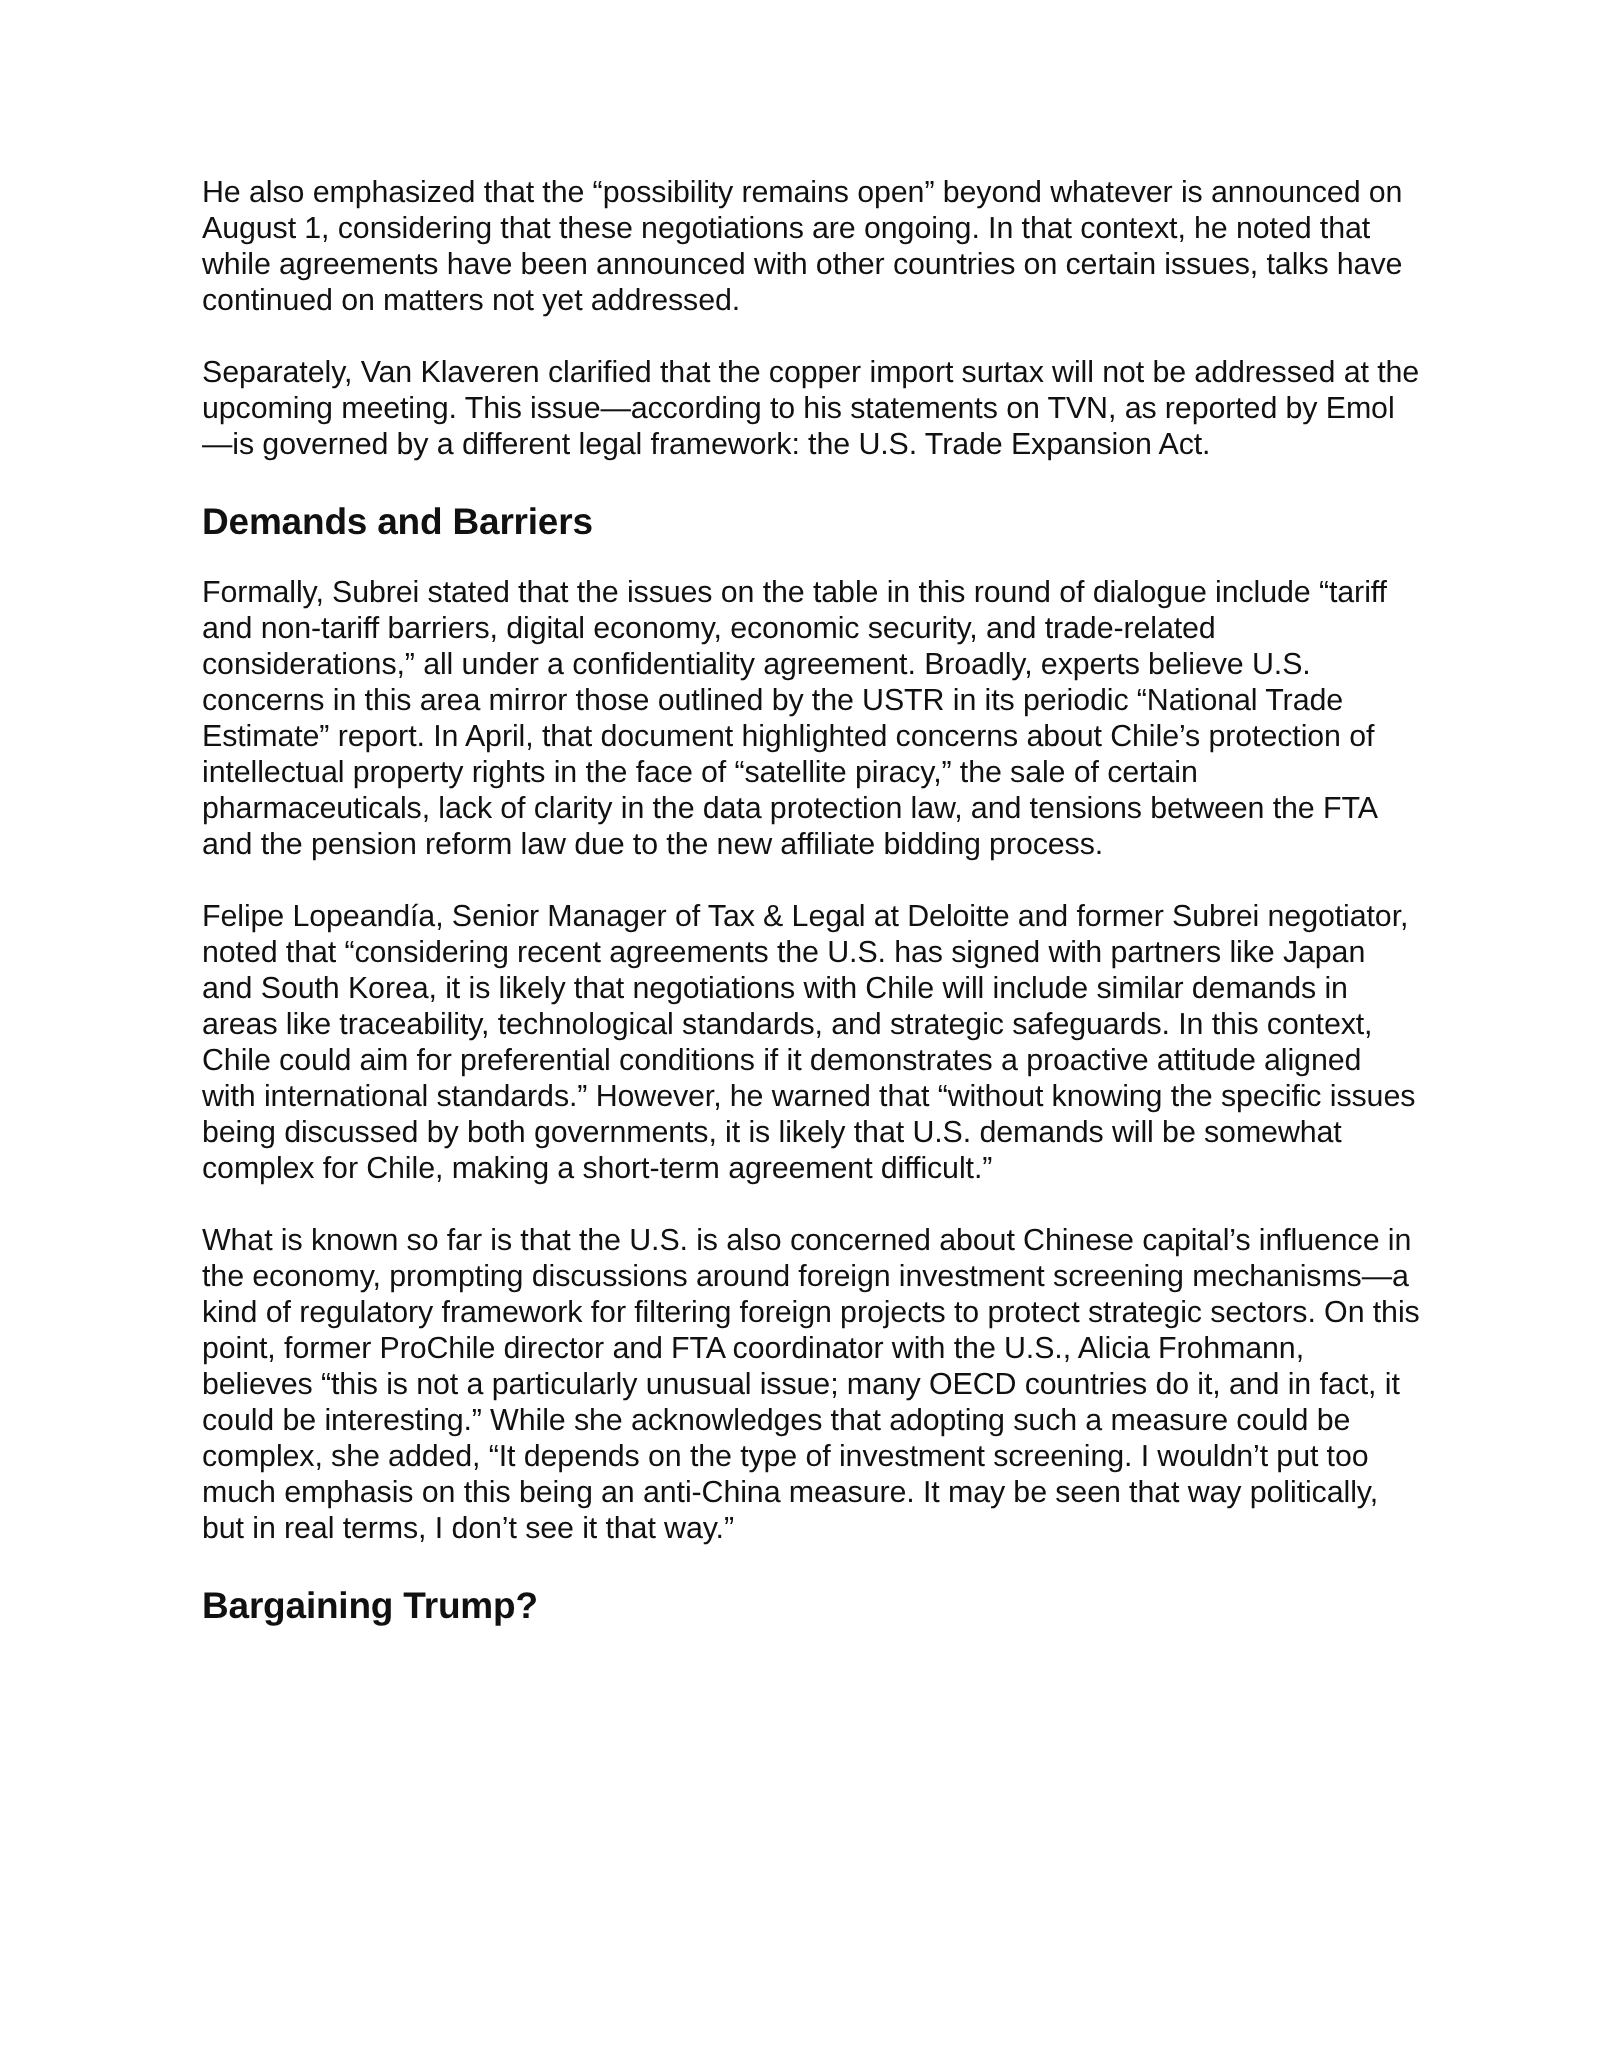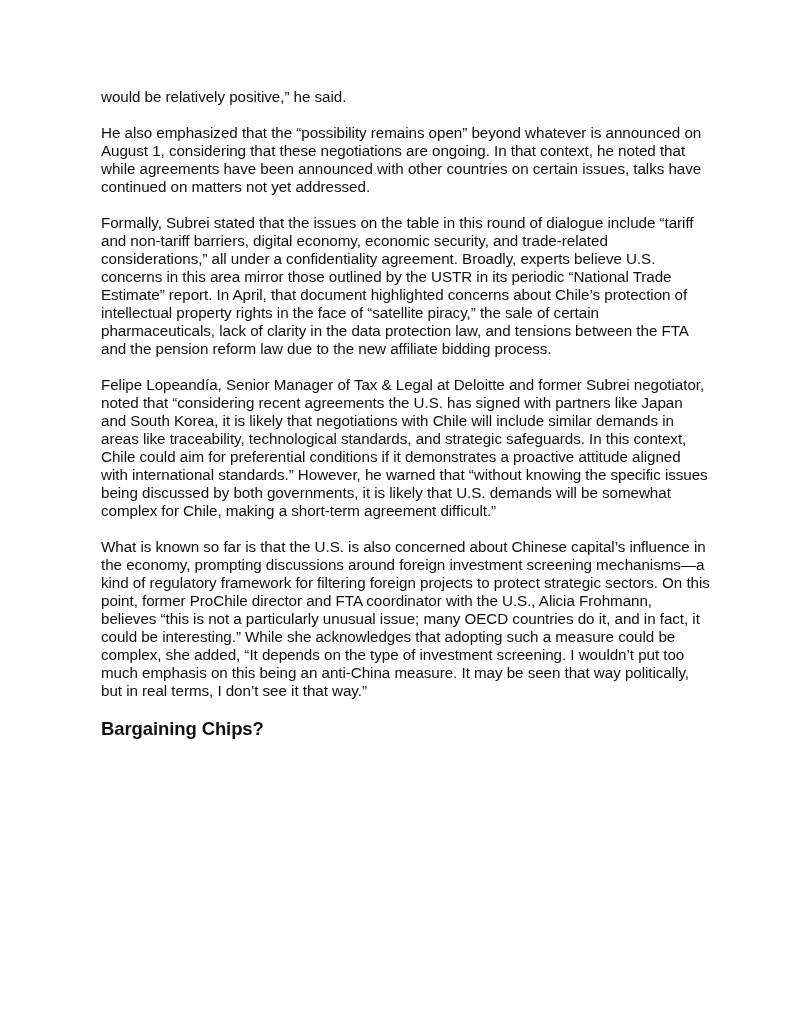--- a/index.html
+++ b/index.html
@@ -39,7 +39,6 @@
 <body>
 
 <div class="page">
-  <p>would be relatively positive,” he said.</p>
   <p>He also emphasized that the “possibility remains open” beyond whatever is announced on August 1, considering that these negotiations are ongoing. In that context, he noted that while agreements have been announced with other countries on certain issues, talks have continued on matters not yet addressed.</p>
   <p>Formally, Subrei stated that the issues on the table in this round of dialogue include “tariff and non-tariff barriers, digital economy, economic security, and trade-related considerations,” all under a confidentiality agreement. Broadly, experts believe U.S. concerns in this area mirror those outlined by the USTR in its periodic “National Trade Estimate” report. In April, that document highlighted concerns about Chile’s protection of intellectual property rights in the face of “satellite piracy,” the sale of certain pharmaceuticals, lack of clarity in the data protection law, and tensions between the FTA and the pension reform law due to the new affiliate bidding process.</p>
   <p>Felipe Lopeandía, Senior Manager of Tax &amp; Legal at Deloitte and former Subrei negotiator, noted that “considering recent agreements the U.S. has signed with partners like Japan and South Korea, it is likely that negotiations with Chile will include similar demands in areas like traceability, technological standards, and strategic safeguards. In this context, Chile could aim for preferential conditions if it demonstrates a proactive attitude aligned with international standards.” However, he warned that “without knowing the specific issues being discussed by both governments, it is likely that U.S. demands will be somewhat complex for Chile, making a short-term agreement difficult.”</p>

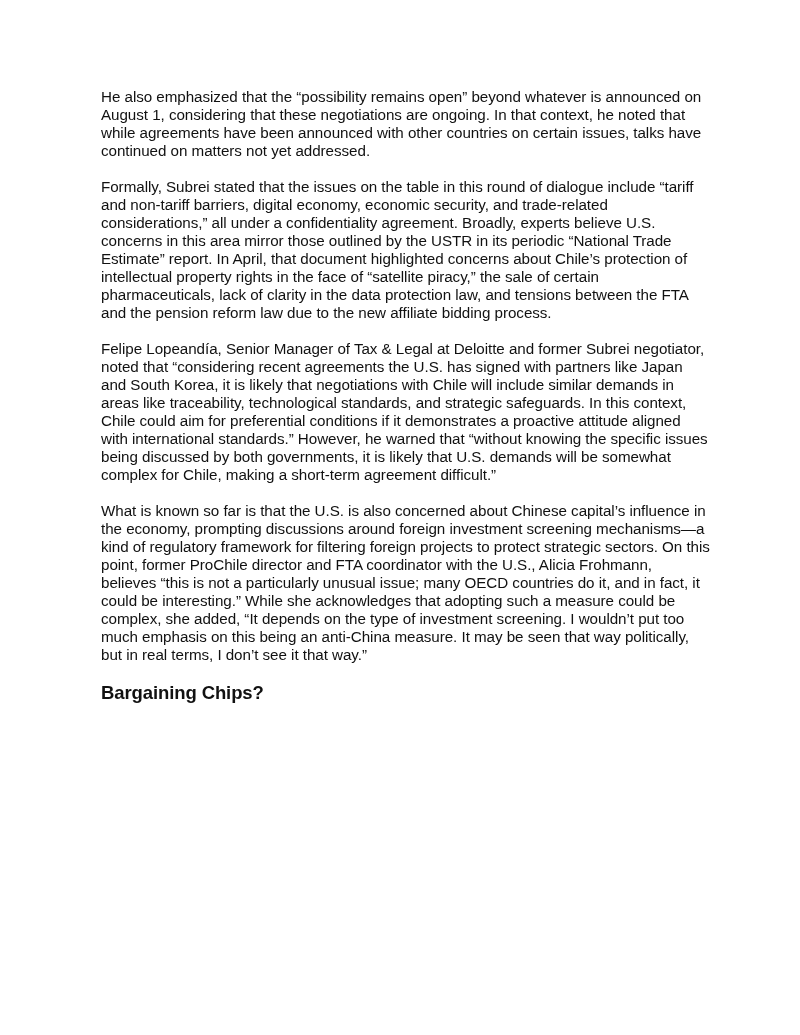--- a/index.html
+++ b/index.html
@@ -40,6 +40,7 @@
 
 <div class="page">
   <p>He also emphasized that the “possibility remains open” beyond whatever is announced on August 1, considering that these negotiations are ongoing. In that context, he noted that while agreements have been announced with other countries on certain issues, talks have continued on matters not yet addressed.</p>
+  <p>Separately, Van Klaveren clarified that the copper import surtax will not be addressed at the upcoming meeting. This issue—according to his statements on TVN, as reported by Emol—is governed by a different legal framework: the U.S. Trade Expansion Act.</p>
   <p>Formally, Subrei stated that the issues on the table in this round of dialogue include “tariff and non-tariff barriers, digital economy, economic security, and trade-related considerations,” all under a confidentiality agreement. Broadly, experts believe U.S. concerns in this area mirror those outlined by the USTR in its periodic “National Trade Estimate” report. In April, that document highlighted concerns about Chile’s protection of intellectual property rights in the face of “satellite piracy,” the sale of certain pharmaceuticals, lack of clarity in the data protection law, and tensions between the FTA and the pension reform law due to the new affiliate bidding process.</p>
   <p>Felipe Lopeandía, Senior Manager of Tax &amp; Legal at Deloitte and former Subrei negotiator, noted that “considering recent agreements the U.S. has signed with partners like Japan and South Korea, it is likely that negotiations with Chile will include similar demands in areas like traceability, technological standards, and strategic safeguards. In this context, Chile could aim for preferential conditions if it demonstrates a proactive attitude aligned with international standards.” However, he warned that “without knowing the specific issues being discussed by both governments, it is likely that U.S. demands will be somewhat complex for Chile, making a short-term agreement difficult.”</p>
   <p>What is known so far is that the U.S. is also concerned about Chinese capital’s influence in the economy, prompting discussions around foreign investment screening mechanisms—a kind of regulatory framework for filtering foreign projects to protect strategic sectors. On this point, former ProChile director and FTA coordinator with the U.S., Alicia Frohmann, believes “this is not a particularly unusual issue; many OECD countries do it, and in fact, it could be interesting.” While she acknowledges that adopting such a measure could be complex, she added, “It depends on the type of investment screening. I wouldn’t put too much emphasis on this being an anti-China measure. It may be seen that way politically, but in real terms, I don’t see it that way.”</p>

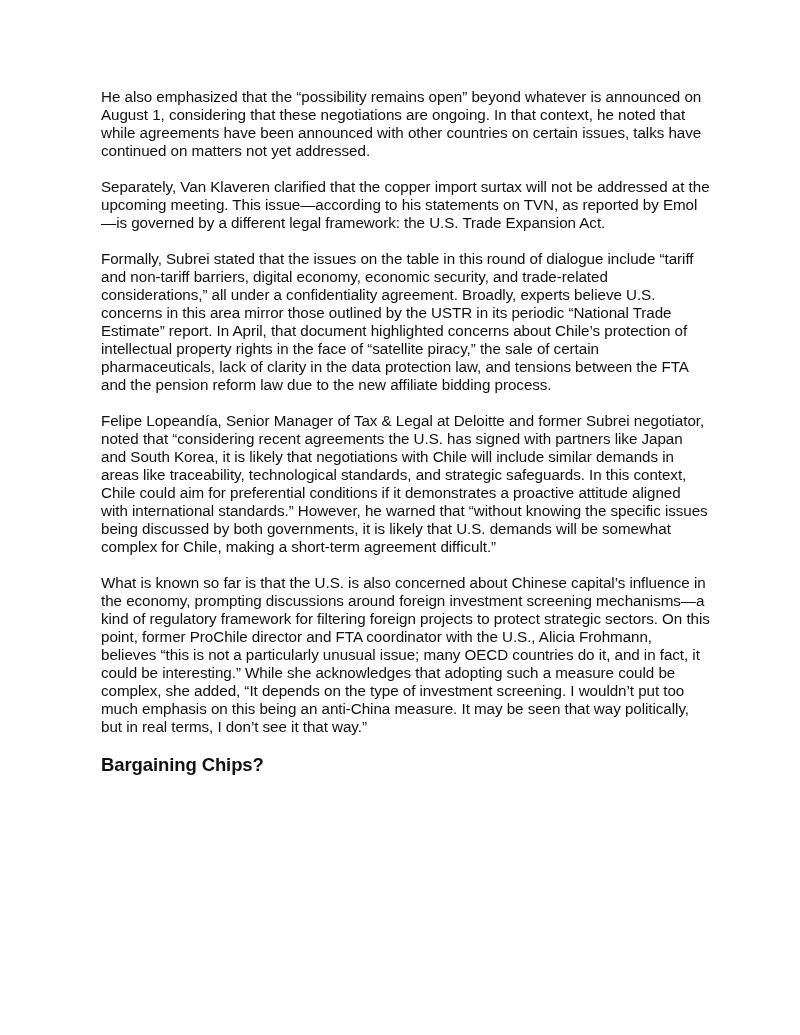--- a/index.html
+++ b/index.html
@@ -41,6 +41,7 @@
 <div class="page">
   <p>He also emphasized that the “possibility remains open” beyond whatever is announced on August 1, considering that these negotiations are ongoing. In that context, he noted that while agreements have been announced with other countries on certain issues, talks have continued on matters not yet addressed.</p>
   <p>Separately, Van Klaveren clarified that the copper import surtax will not be addressed at the upcoming meeting. This issue—according to his statements on TVN, as reported by Emol—is governed by a different legal framework: the U.S. Trade Expansion Act.</p>
+  <h2>Demands and Barriers</h2>
   <p>Formally, Subrei stated that the issues on the table in this round of dialogue include “tariff and non-tariff barriers, digital economy, economic security, and trade-related considerations,” all under a confidentiality agreement. Broadly, experts believe U.S. concerns in this area mirror those outlined by the USTR in its periodic “National Trade Estimate” report. In April, that document highlighted concerns about Chile’s protection of intellectual property rights in the face of “satellite piracy,” the sale of certain pharmaceuticals, lack of clarity in the data protection law, and tensions between the FTA and the pension reform law due to the new affiliate bidding process.</p>
   <p>Felipe Lopeandía, Senior Manager of Tax &amp; Legal at Deloitte and former Subrei negotiator, noted that “considering recent agreements the U.S. has signed with partners like Japan and South Korea, it is likely that negotiations with Chile will include similar demands in areas like traceability, technological standards, and strategic safeguards. In this context, Chile could aim for preferential conditions if it demonstrates a proactive attitude aligned with international standards.” However, he warned that “without knowing the specific issues being discussed by both governments, it is likely that U.S. demands will be somewhat complex for Chile, making a short-term agreement difficult.”</p>
   <p>What is known so far is that the U.S. is also concerned about Chinese capital’s influence in the economy, prompting discussions around foreign investment screening mechanisms—a kind of regulatory framework for filtering foreign projects to protect strategic sectors. On this point, former ProChile director and FTA coordinator with the U.S., Alicia Frohmann, believes “this is not a particularly unusual issue; many OECD countries do it, and in fact, it could be interesting.” While she acknowledges that adopting such a measure could be complex, she added, “It depends on the type of investment screening. I wouldn’t put too much emphasis on this being an anti-China measure. It may be seen that way politically, but in real terms, I don’t see it that way.”</p>

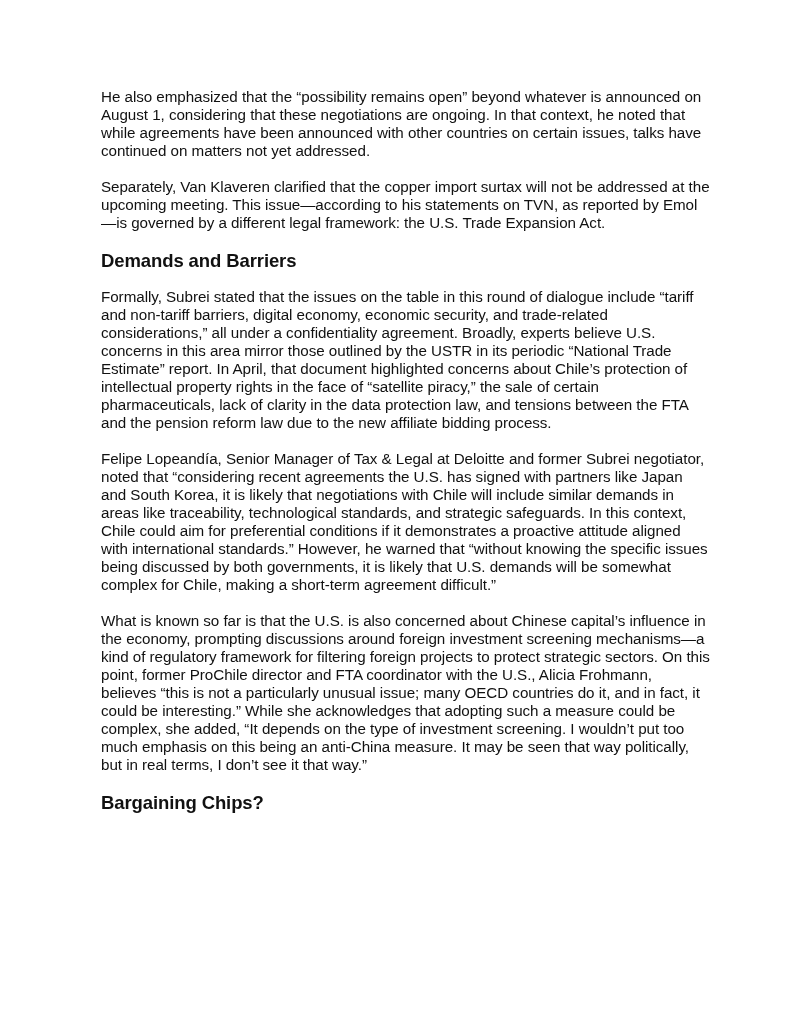--- a/index.html
+++ b/index.html
@@ -45,7 +45,7 @@
   <p>Formally, Subrei stated that the issues on the table in this round of dialogue include “tariff and non-tariff barriers, digital economy, economic security, and trade-related considerations,” all under a confidentiality agreement. Broadly, experts believe U.S. concerns in this area mirror those outlined by the USTR in its periodic “National Trade Estimate” report. In April, that document highlighted concerns about Chile’s protection of intellectual property rights in the face of “satellite piracy,” the sale of certain pharmaceuticals, lack of clarity in the data protection law, and tensions between the FTA and the pension reform law due to the new affiliate bidding process.</p>
   <p>Felipe Lopeandía, Senior Manager of Tax &amp; Legal at Deloitte and former Subrei negotiator, noted that “considering recent agreements the U.S. has signed with partners like Japan and South Korea, it is likely that negotiations with Chile will include similar demands in areas like traceability, technological standards, and strategic safeguards. In this context, Chile could aim for preferential conditions if it demonstrates a proactive attitude aligned with international standards.” However, he warned that “without knowing the specific issues being discussed by both governments, it is likely that U.S. demands will be somewhat complex for Chile, making a short-term agreement difficult.”</p>
   <p>What is known so far is that the U.S. is also concerned about Chinese capital’s influence in the economy, prompting discussions around foreign investment screening mechanisms—a kind of regulatory framework for filtering foreign projects to protect strategic sectors. On this point, former ProChile director and FTA coordinator with the U.S., Alicia Frohmann, believes “this is not a particularly unusual issue; many OECD countries do it, and in fact, it could be interesting.” While she acknowledges that adopting such a measure could be complex, she added, “It depends on the type of investment screening. I wouldn’t put too much emphasis on this being an anti-China measure. It may be seen that way politically, but in real terms, I don’t see it that way.”</p>
-  <h2>Bargaining Chips?</h2>
+  <h2>Bargaining Trump?</h2>
 </div>
 
 </body></html>

